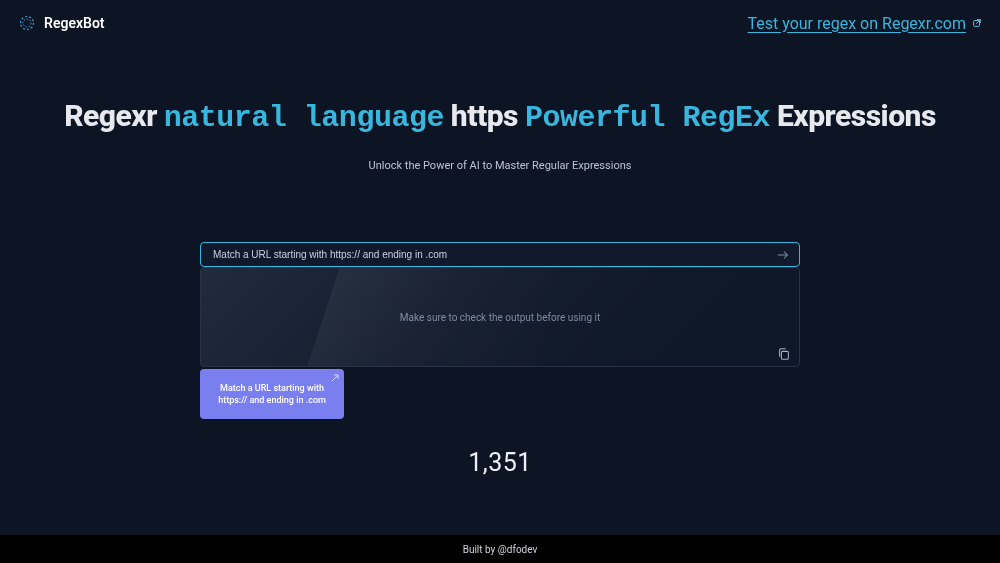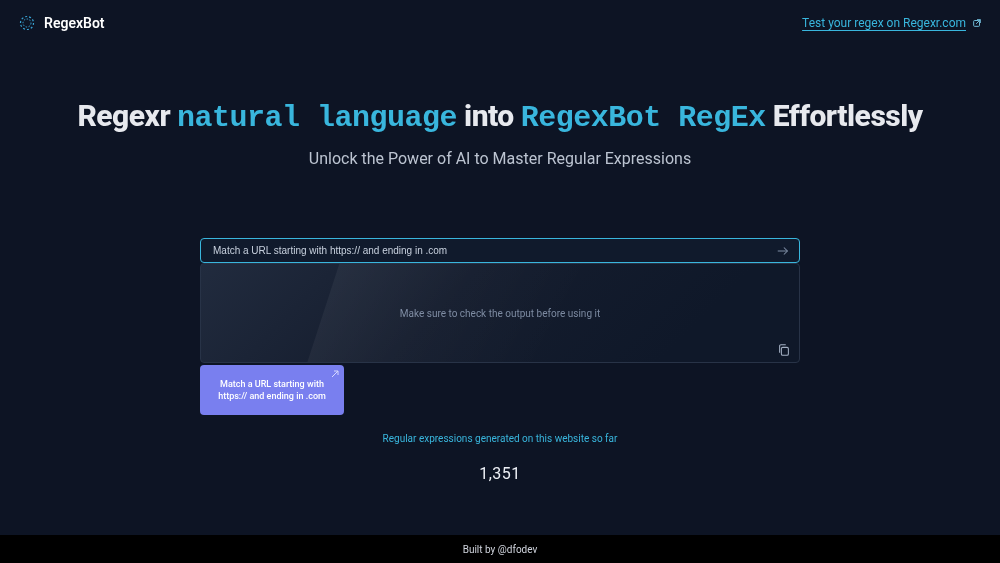--- a/index.html
+++ b/index.html
@@ -48,7 +48,7 @@
     display: flex;
     align-items: center;
     gap: 6px;
-    font-size: 12px;
+    font-size: 16px;
     color: var(--cyan);
     text-decoration: underline;
     text-underline-offset: 3px;

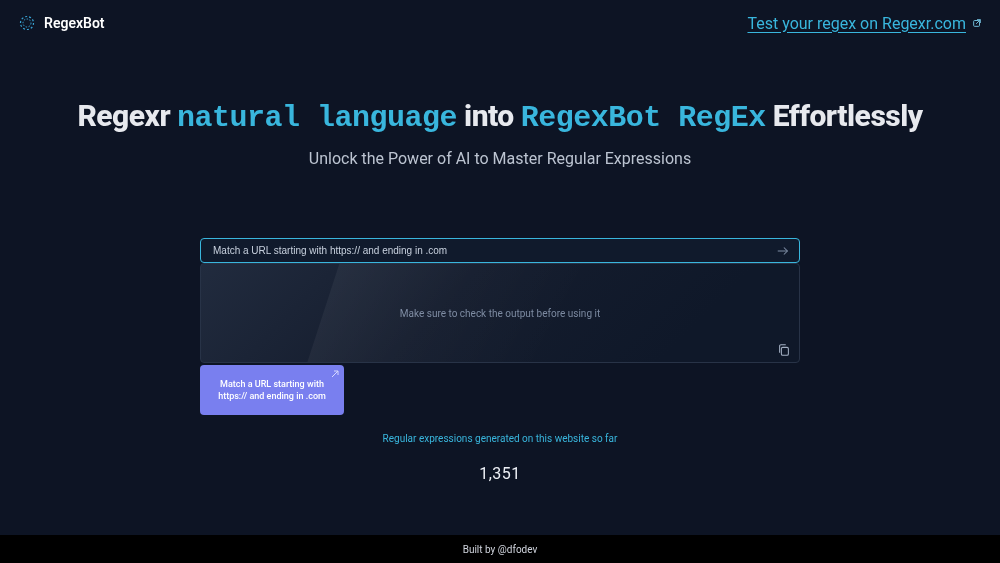--- a/index.html
+++ b/index.html
@@ -232,7 +232,7 @@
 
   <div class="hero">
     <h1>
-      <span>Regexr </span><span class="accent">natural language</span><span> into </span><span class="accent">RegexBot RegEx</span><span> Effortlessly</span>
+      <span>Regexr </span><span class="accent">natural language</span><span> https </span><span class="accent">RegexBot RegEx</span><span> Effortlessly</span>
     </h1>
     <div class="subtitle">Unlock the Power of AI to Master Regular Expressions</div>
   </div>

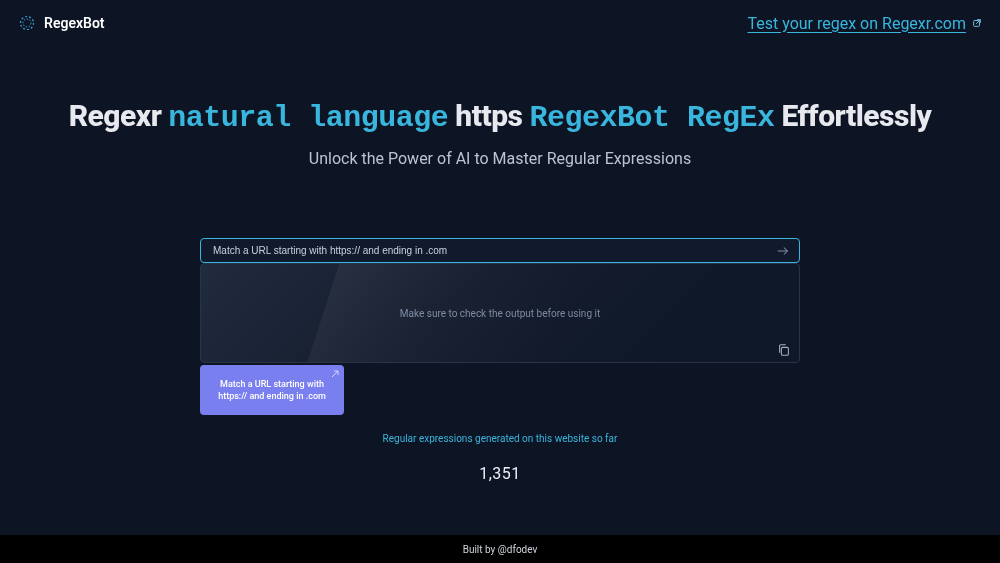--- a/index.html
+++ b/index.html
@@ -232,7 +232,7 @@
 
   <div class="hero">
     <h1>
-      <span>Regexr </span><span class="accent">natural language</span><span> https </span><span class="accent">RegexBot RegEx</span><span> Effortlessly</span>
+      <span>Regexr </span><span class="accent">natural language</span><span> https </span><span class="accent">Powerful RegEx</span><span> Effortlessly</span>
     </h1>
     <div class="subtitle">Unlock the Power of AI to Master Regular Expressions</div>
   </div>

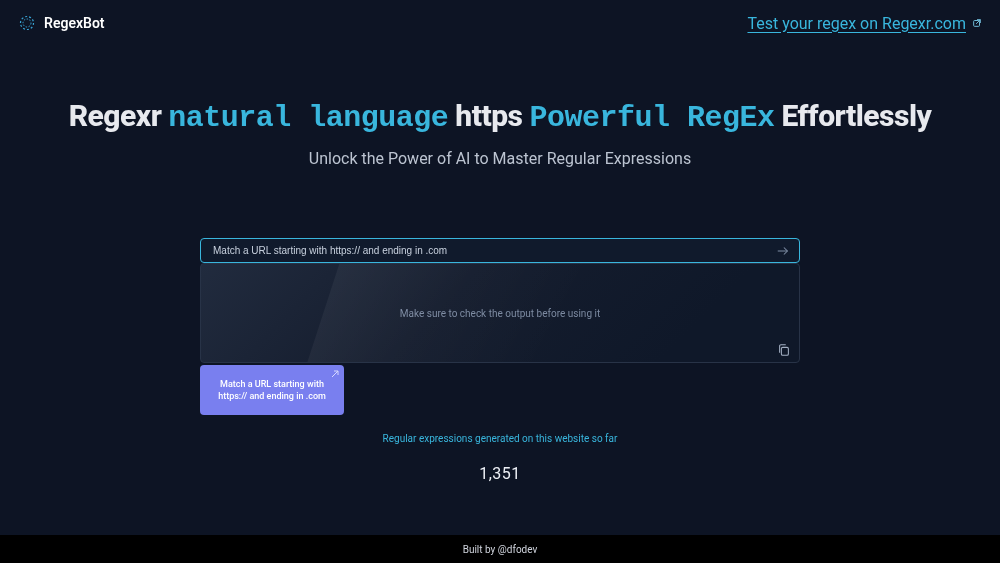--- a/index.html
+++ b/index.html
@@ -232,7 +232,7 @@
 
   <div class="hero">
     <h1>
-      <span>Regexr </span><span class="accent">natural language</span><span> https </span><span class="accent">Powerful RegEx</span><span> Effortlessly</span>
+      <span>Regexr </span><span class="accent">natural language</span><span> https </span><span class="accent">Powerful RegEx</span><span> Expressions</span>
     </h1>
     <div class="subtitle">Unlock the Power of AI to Master Regular Expressions</div>
   </div>

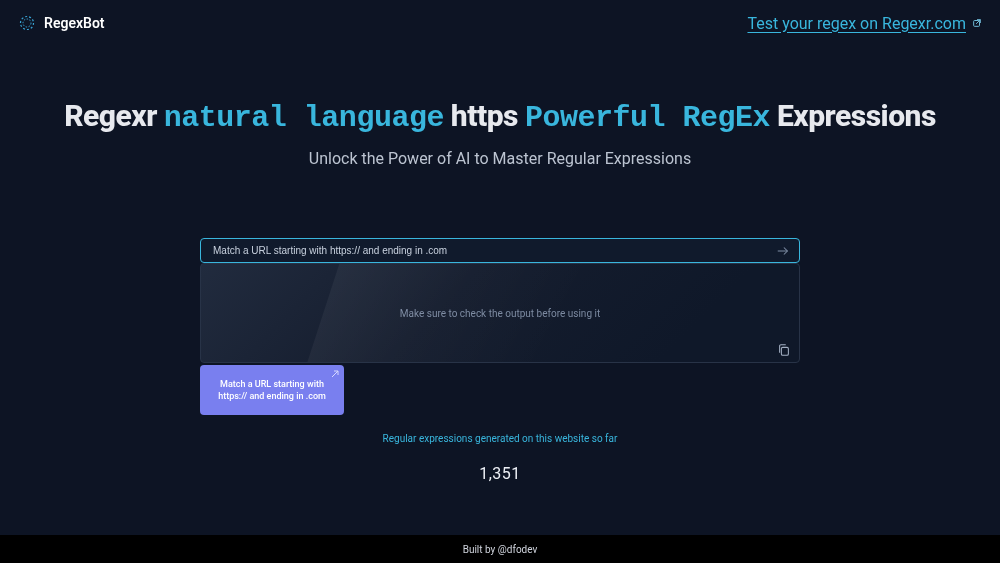--- a/index.html
+++ b/index.html
@@ -70,8 +70,8 @@
   }
   .hero h1 .accent { color: var(--cyan); font-family: Liberation Mono, monospace; }
   .subtitle {
-    margin-top: 14px;
-    font-size: 16px;
+    margin-top: 24px;
+    font-size: 11px;
     color: #bcc4d1;
   }
 

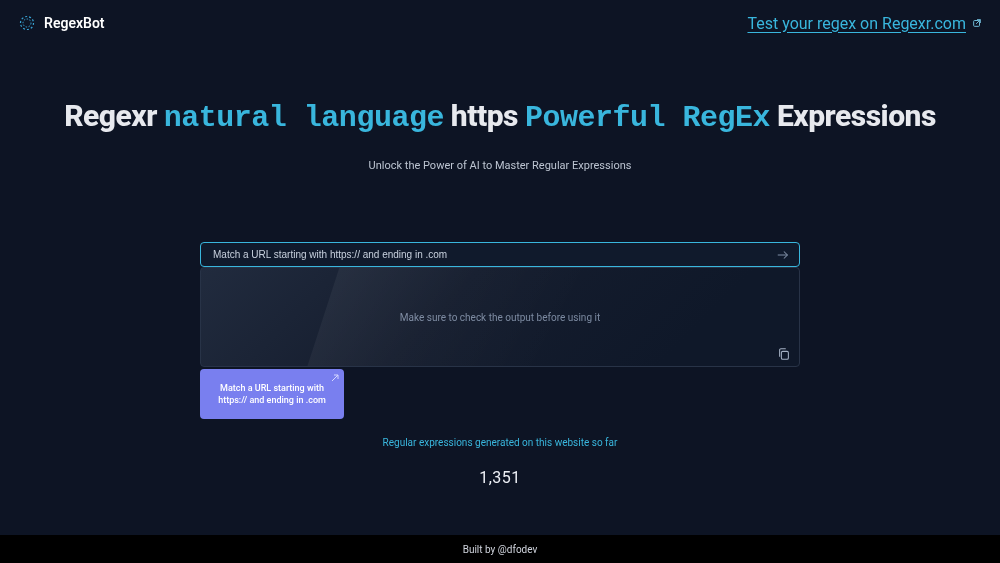--- a/index.html
+++ b/index.html
@@ -271,7 +271,6 @@
     </div>
 
     <div class="counter">
-      <div class="counter-label">Regular expressions generated on this website so far</div>
       <div class="counter-value">1,351</div>
     </div>
 

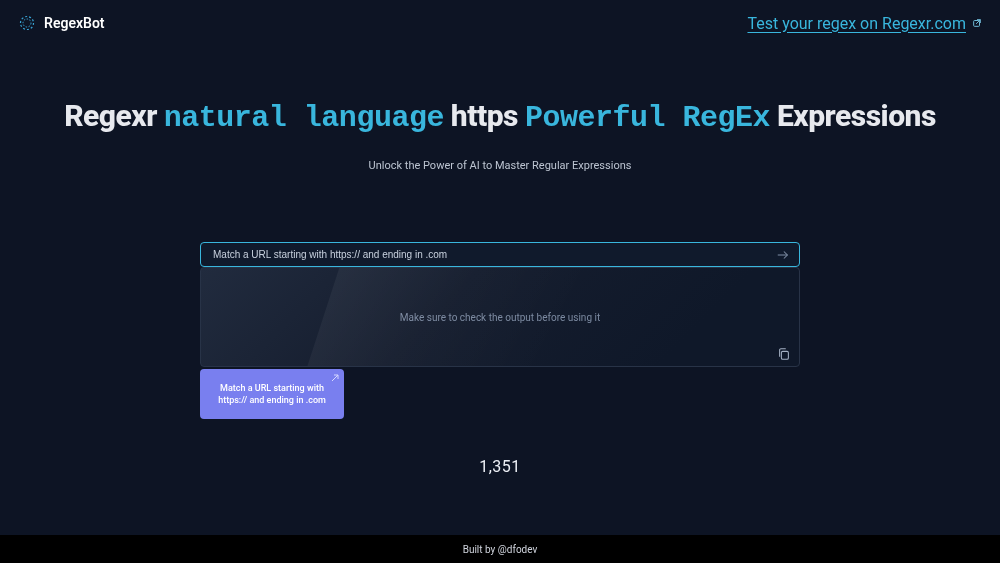--- a/index.html
+++ b/index.html
@@ -183,10 +183,10 @@
     color: var(--cyan);
   }
   .counter-value {
-    font-size: 16px;
+    font-size: 25px;
     font-weight: 400;
     color: #eceff5;
-    margin-top: 20px;
+    margin-top: 11px;
     letter-spacing: 0.5px;
   }
 

